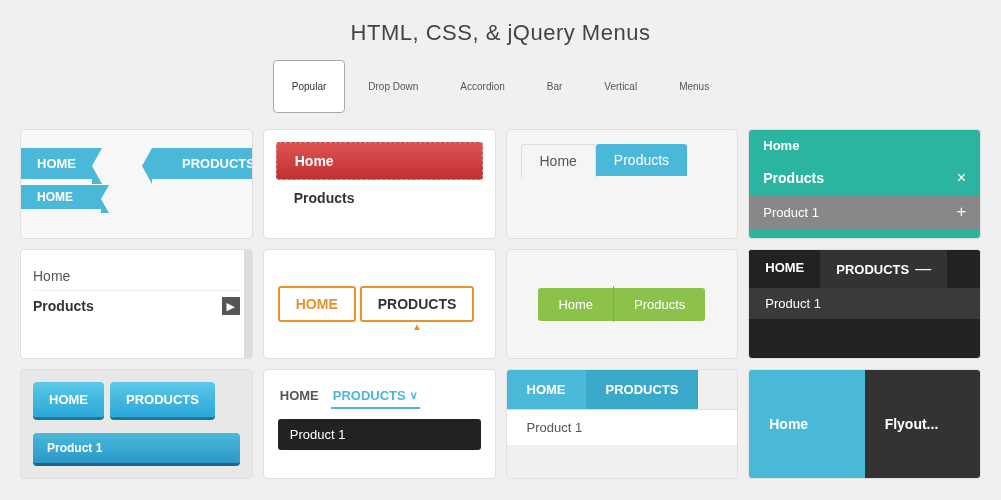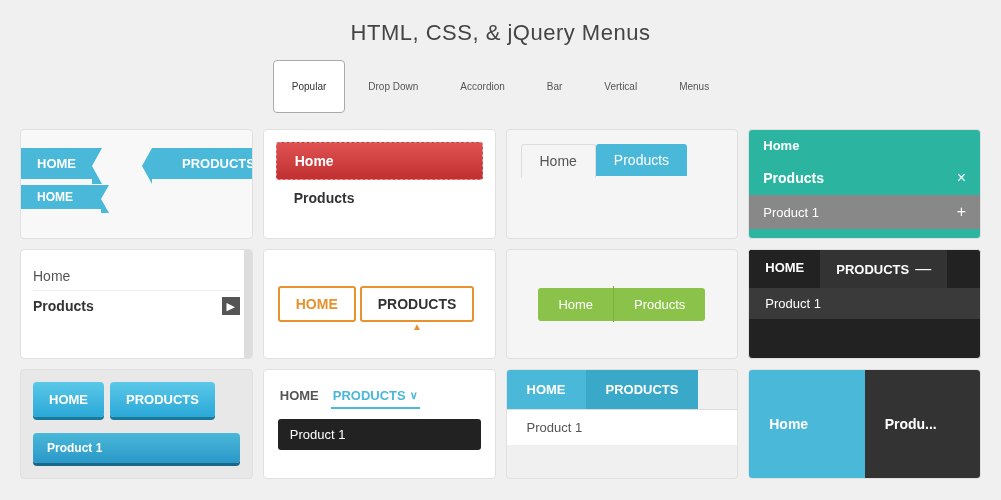--- a/index.html
+++ b/index.html
@@ -612,7 +612,7 @@
 
   <div class="card card12">
     <div class="card12-home">Home</div>
-    <div class="card12-product">Produ...</div>
+    <div class="card12-product">Flyout...</div>
   </div>
 
 </div>

